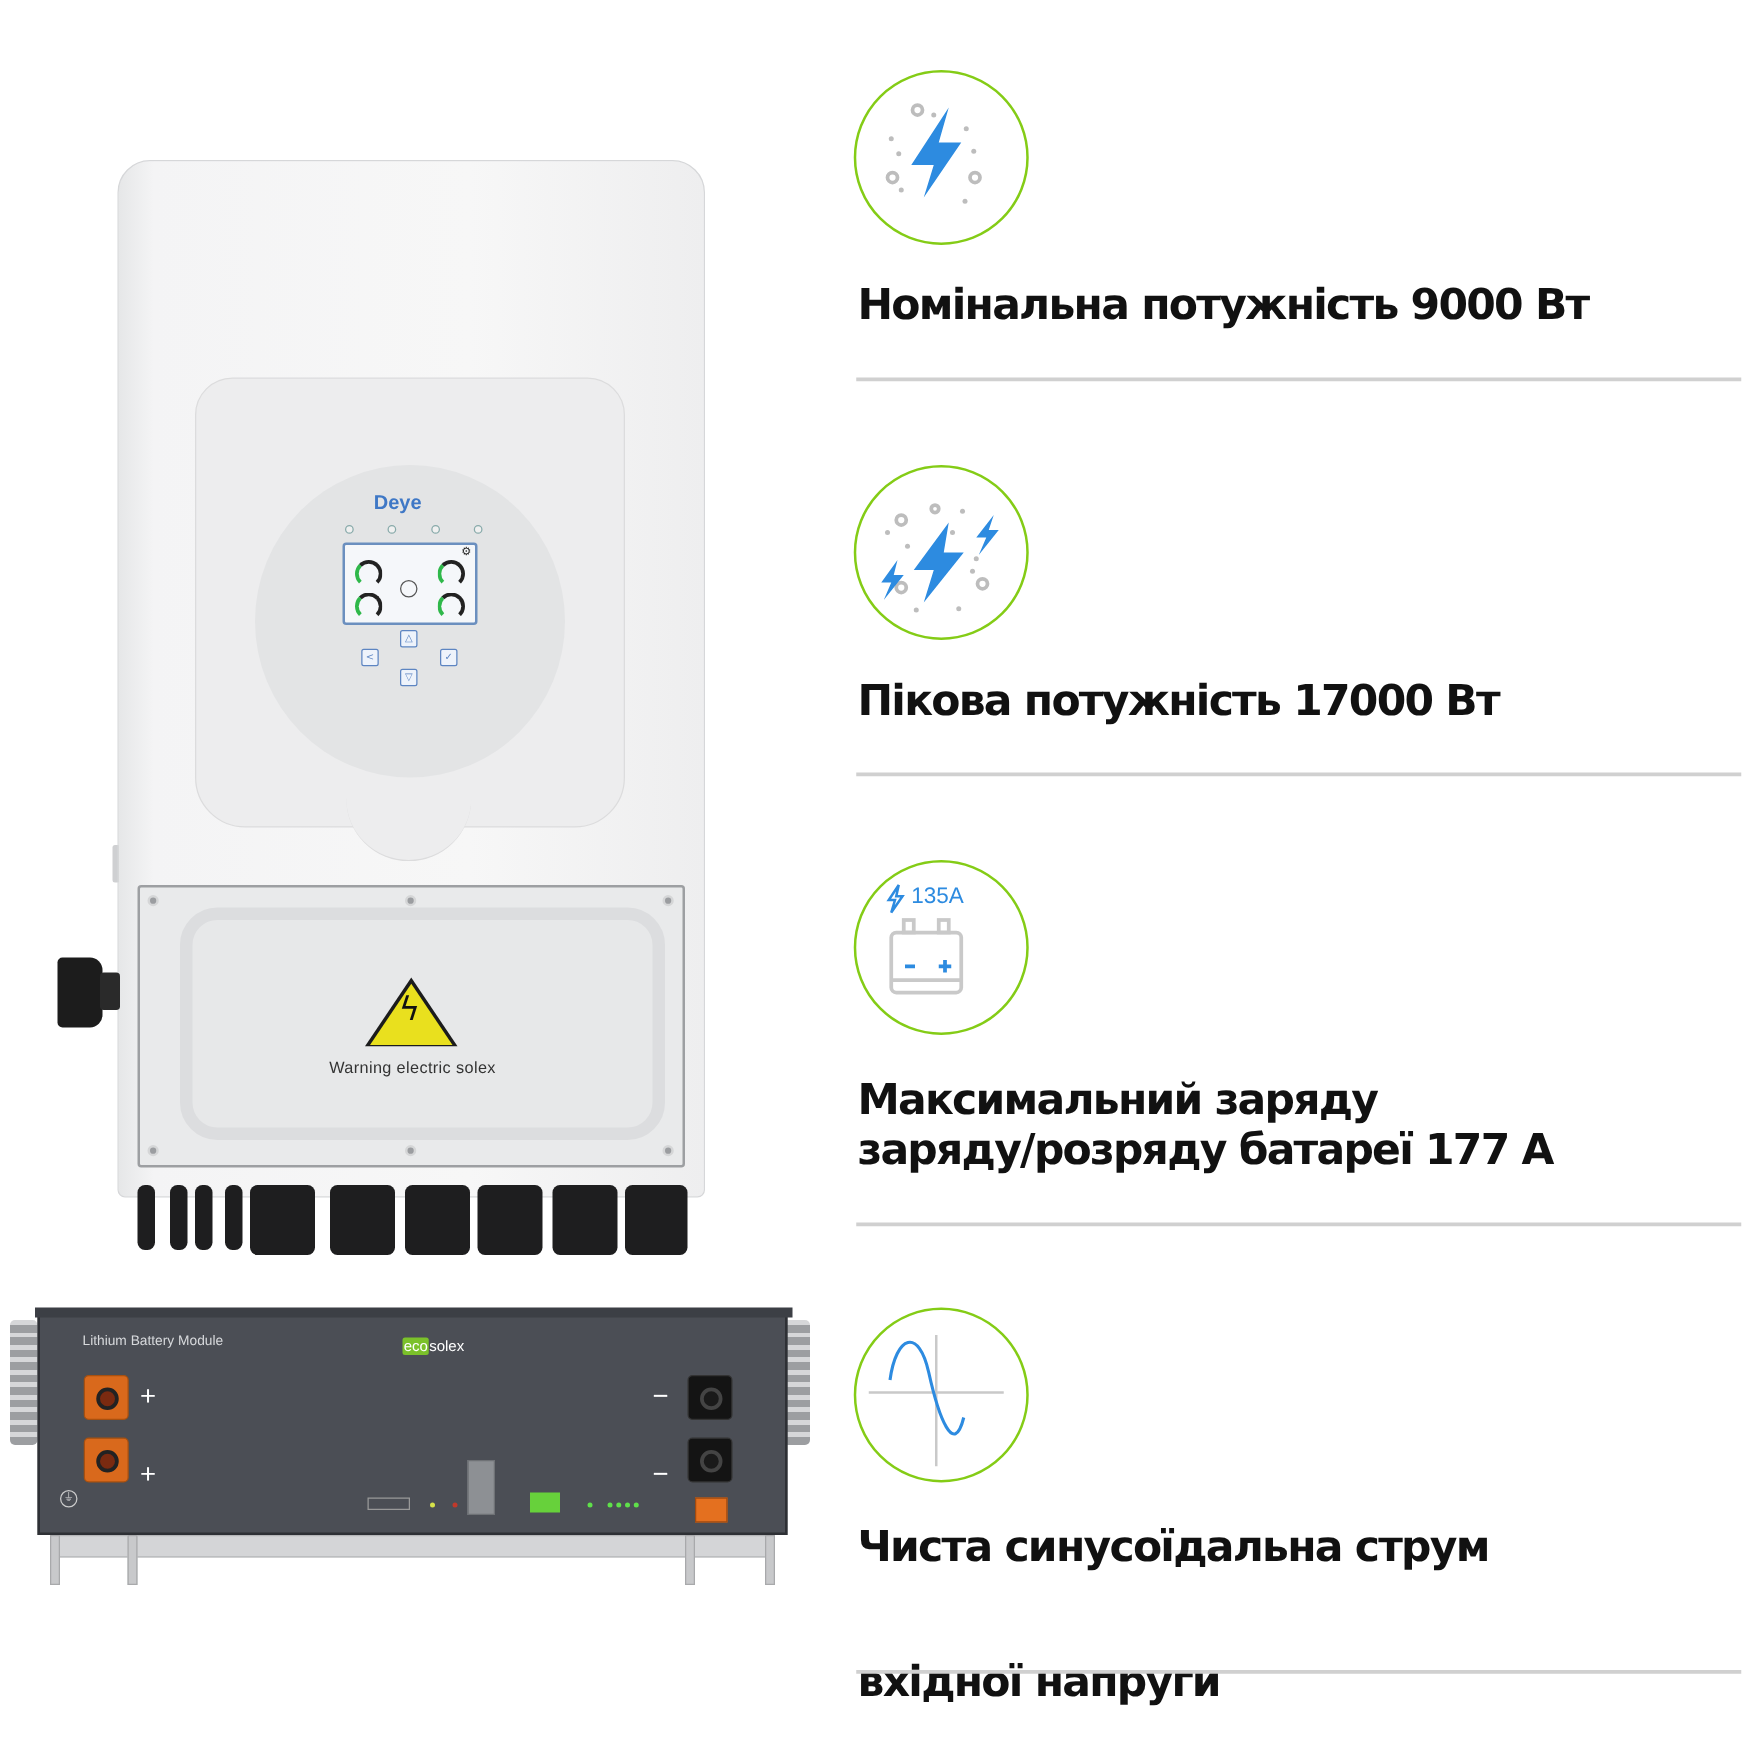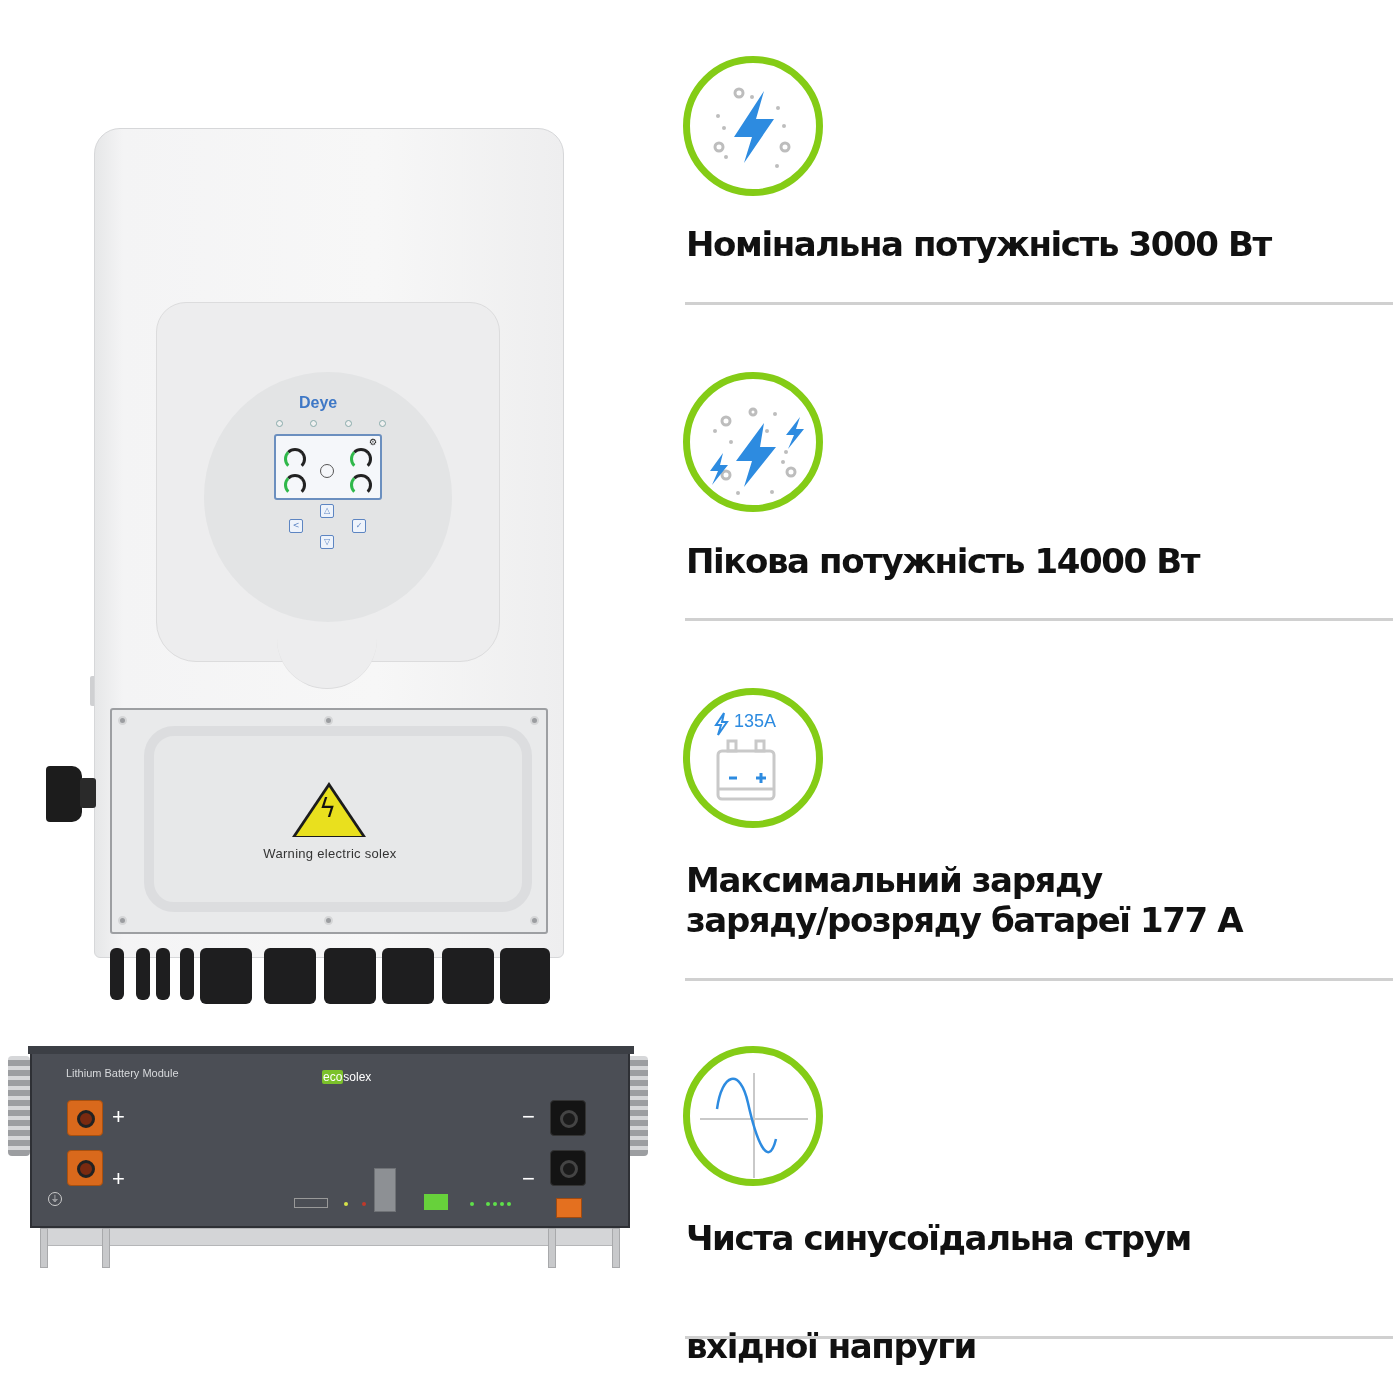--- a/index.html
+++ b/index.html
@@ -174,7 +174,7 @@
       <path d="M74 28 L44 74 L62 74 L54 100 L84 56 L66 56 Z" fill="#2d8be0"></path>
     </svg>
   </div>
-  <div class="feat-text" style="top:224px">Номінальна потужність 3000 Вт</div>
+  <div class="feat-text" style="top:224px">Номінальна потужність 9000 Вт</div>
   <div class="divider" style="top:302px"></div>
 
   <div class="ring" style="top:372px">

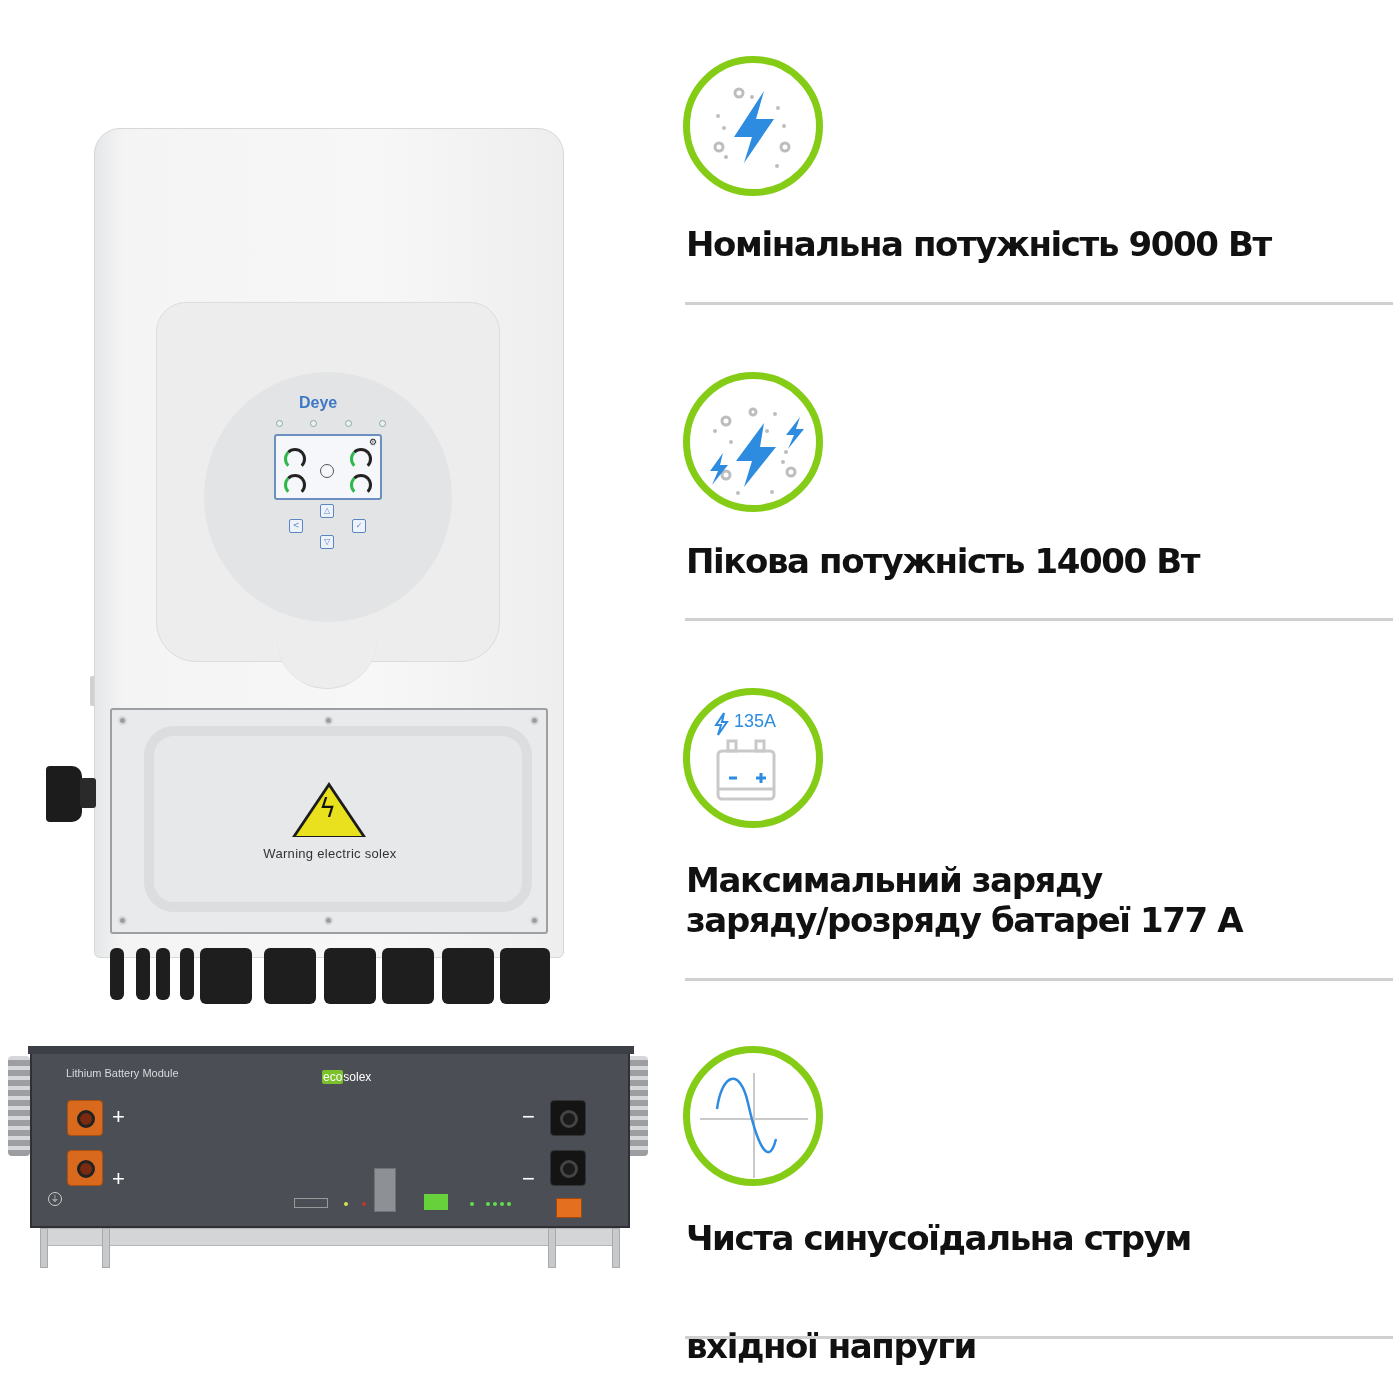--- a/index.html
+++ b/index.html
@@ -200,7 +200,7 @@
       <path d="M33 74 L20 92 L28 92 L22 106 L38 86 L30 86 Z" fill="#2d8be0"></path>
     </svg>
   </div>
-  <div class="feat-text" style="top:541px">Пікова потужність 14000 Вт</div>
+  <div class="feat-text" style="top:541px">Пікова потужність 17000 Вт</div>
   <div class="divider" style="top:618px"></div>
 
   <div class="ring" style="top:688px">

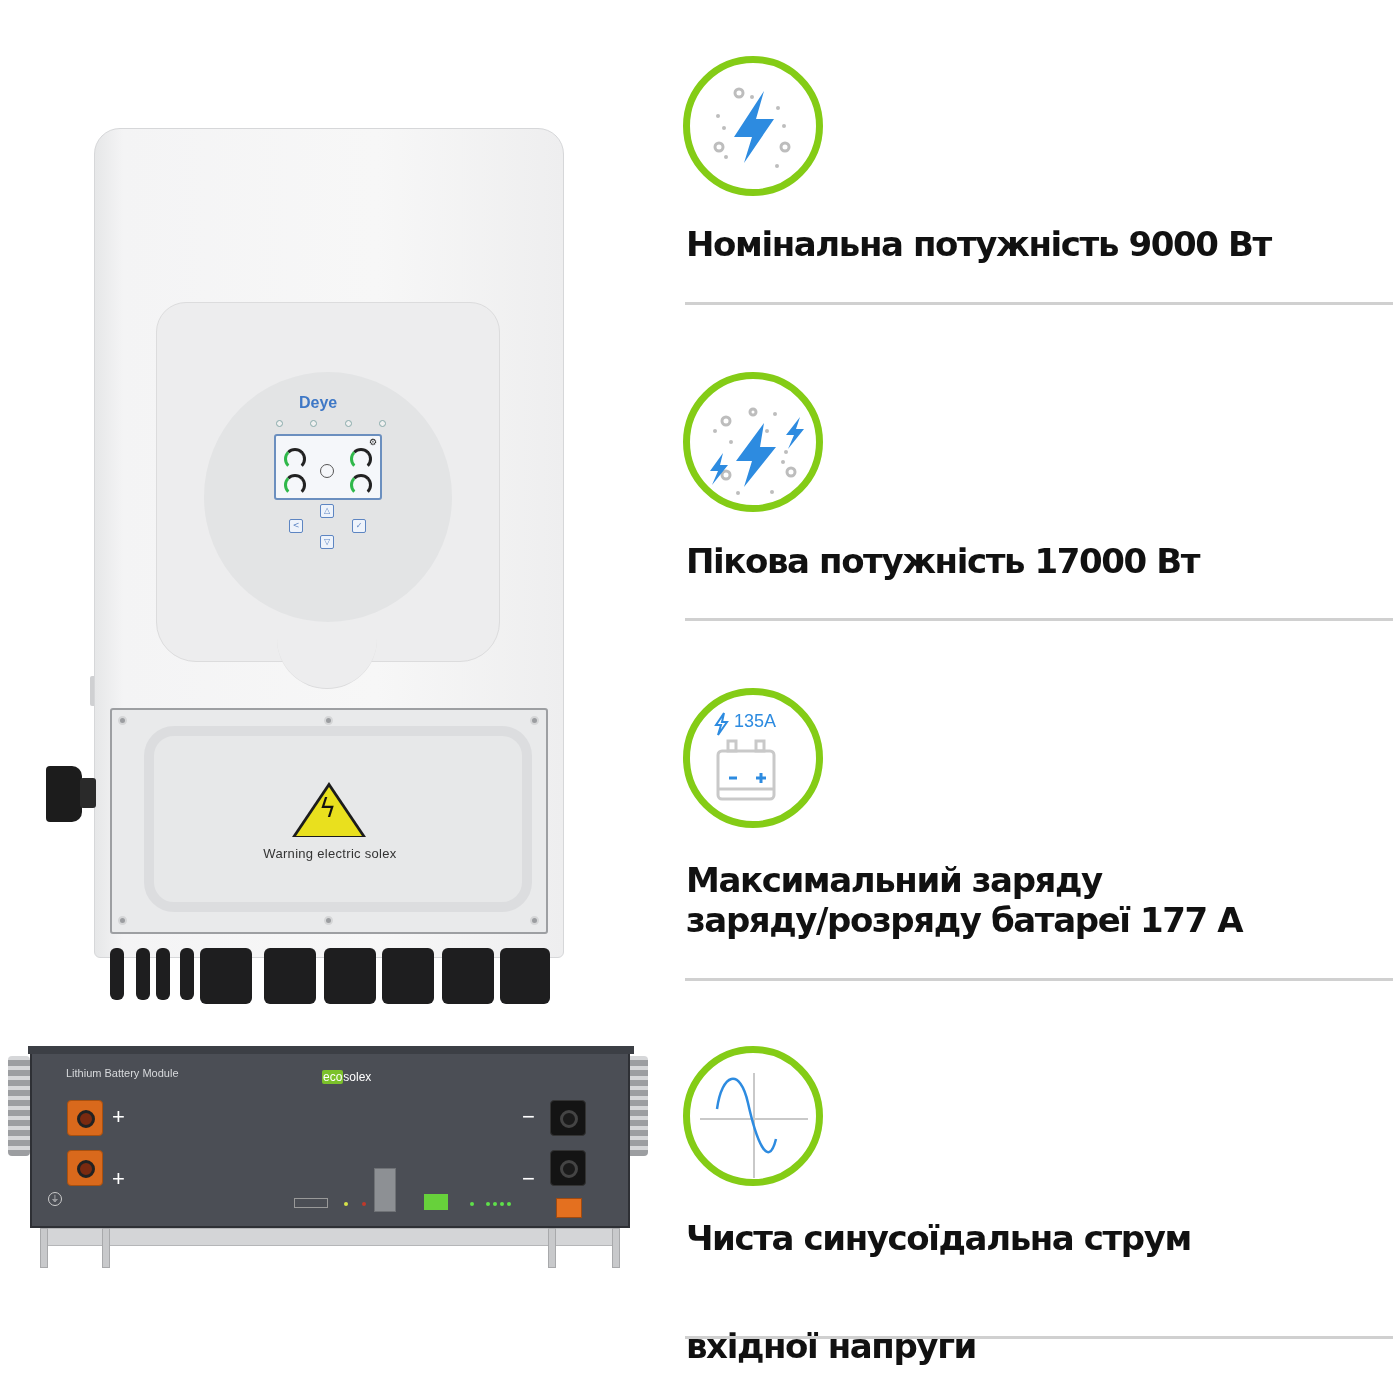--- a/index.html
+++ b/index.html
@@ -47,7 +47,7 @@
   .dot{position:absolute;width:4px;height:4px;border-radius:50%;background:#5fe04a}
   .switch{left:556px;top:1198px;width:26px;height:20px;background:#e4701f;border:1px solid #a04a10}
   
-  .ring{position:absolute;left:683px;width:140px;height:140px;border-radius:50%;border:7px solid #84cc16;background:#fff}
+  .ring{position:absolute;left:683px;width:140px;height:140px;border-radius:50%;border:2px solid #84cc16;background:#fff}
   .feat-text{position:absolute;left:686px;font-size:34px;font-weight:bold;color:#111;line-height:41px;font-family:"DejaVu Sans",sans-serif;letter-spacing:-1.4px}
   .divider{position:absolute;left:685px;width:708px;height:3px;background:#d0d0d0}
 </style>

